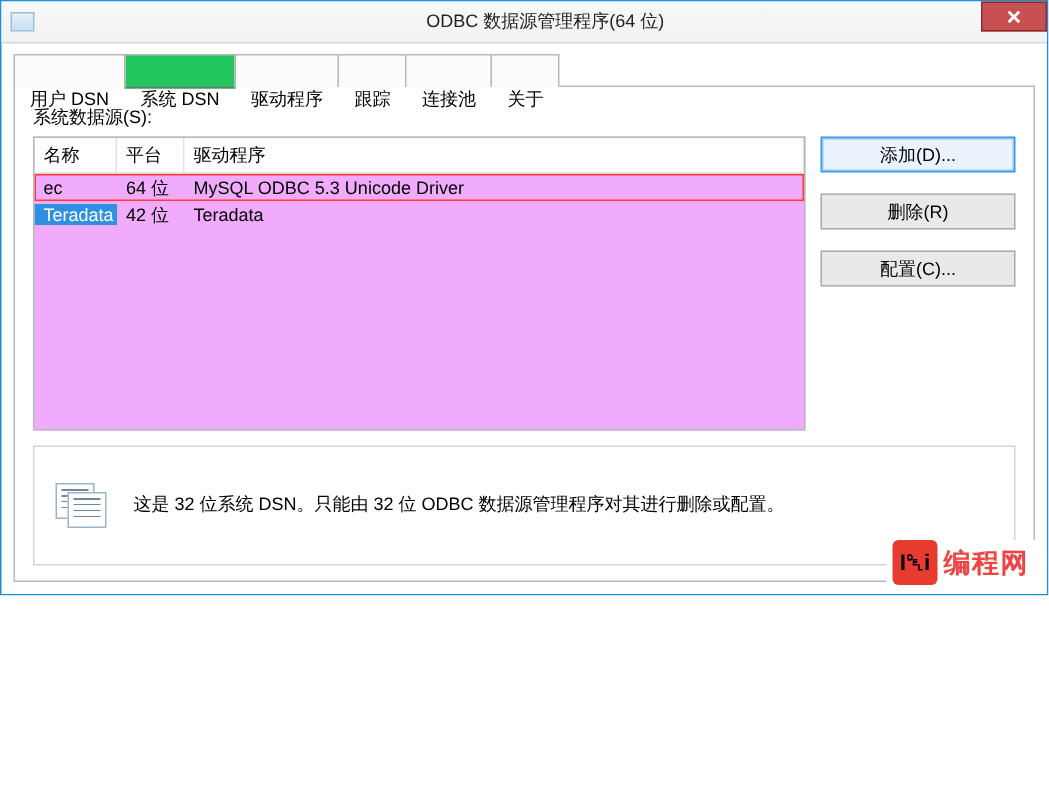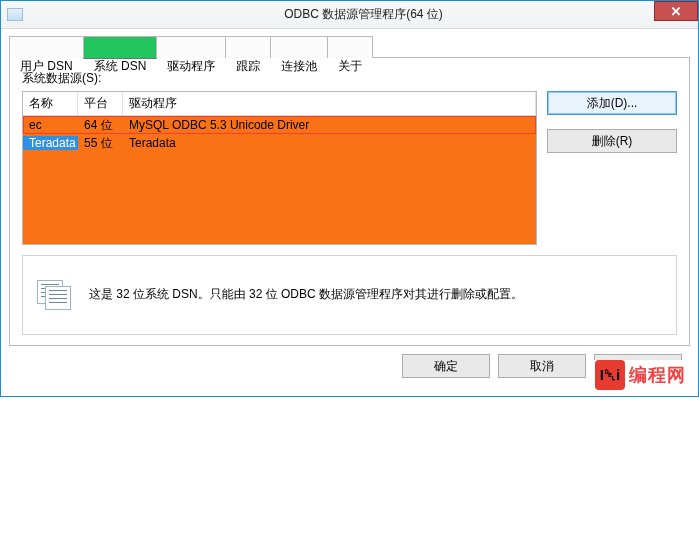--- a/index.html
+++ b/index.html
@@ -51,7 +51,7 @@
   .section-label { margin-bottom:4px; }
   .content-row { flex:1; display:flex; gap:10px; }
   .listview {
-    flex:1; border:1px solid #b9b9b9; background:#f97316;
+    flex:1; border:1px solid #b9b9b9; background:#f0abfc;
     display:flex; flex-direction:column; overflow:hidden;
   }
   .lv-header { display:flex; background:#fff; border-bottom:1px solid #d4d4d4; }

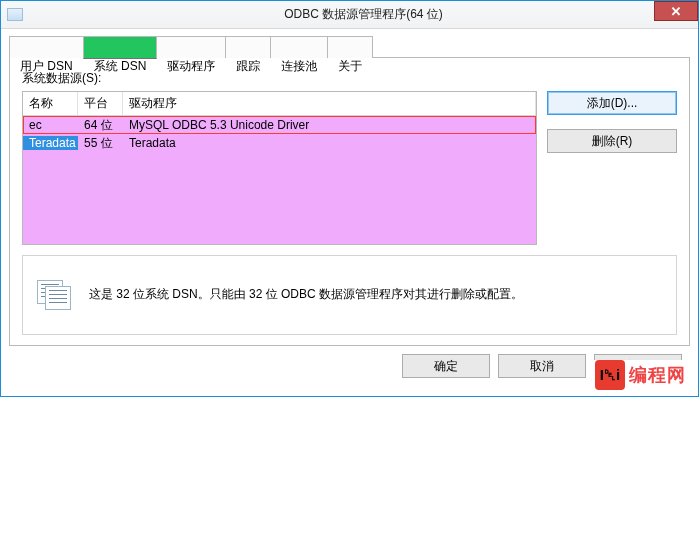--- a/index.html
+++ b/index.html
@@ -151,7 +151,7 @@
             </div>
             <div class="lv-row sel">
               <div class="cell first col-name">Teradata</div>
-              <div class="cell col-plat">55 位</div>
+              <div class="cell col-plat">42 位</div>
               <div class="cell col-drv">Teradata</div>
             </div>
           </div>

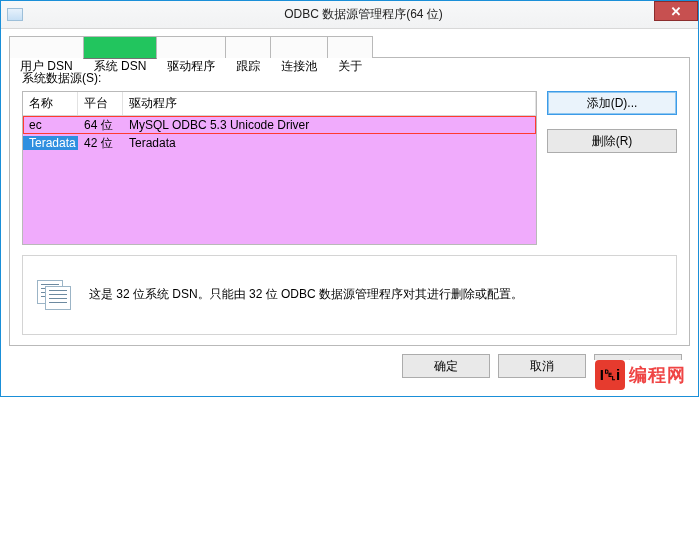--- a/index.html
+++ b/index.html
@@ -160,6 +160,7 @@
         <div class="action-col">
           <button class="winbtn primary">添加(D)...</button>
           <button class="winbtn">删除(R)</button>
+          <button class="winbtn">配置(C)...</button>
         </div>
 
       </div>

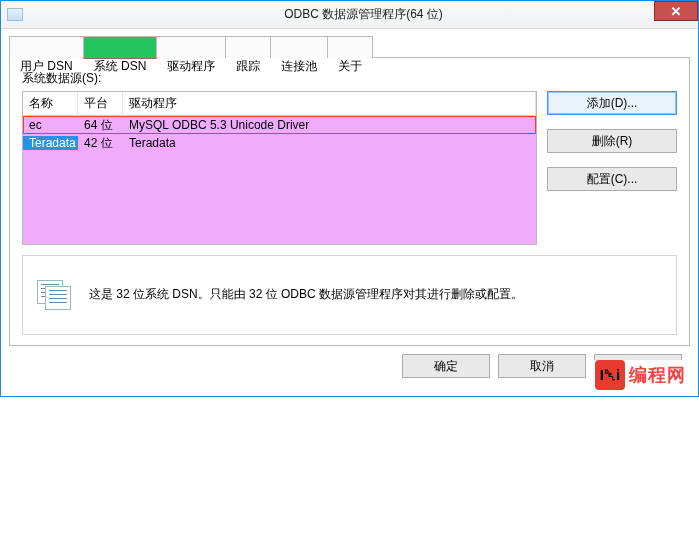--- a/index.html
+++ b/index.html
@@ -175,11 +175,6 @@
 
     </div>
 
-    <div class="dialog-buttons">
-      <button class="winbtn">确定</button>
-      <button class="winbtn">取消</button>
-      <button class="winbtn">应用(</button>
-    </div>
 
   </div>
 

